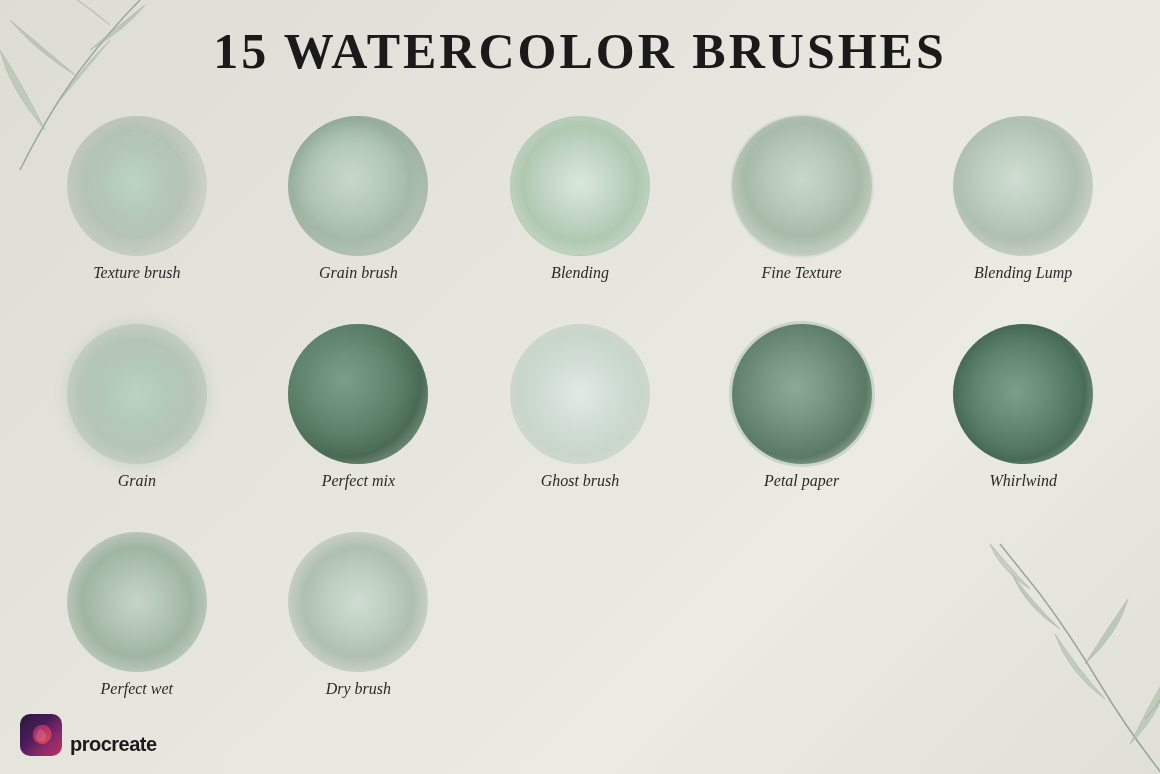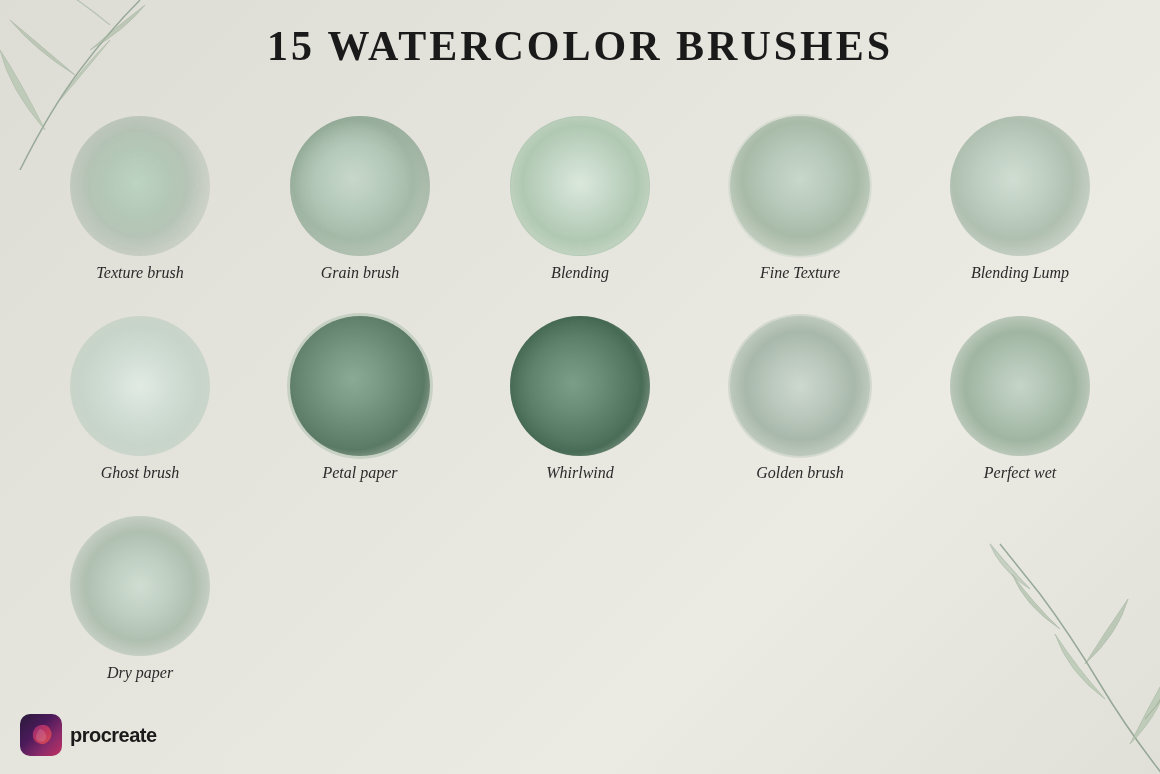--- a/index.html
+++ b/index.html
@@ -25,7 +25,7 @@
       right: 0;
       text-align: center;
       font-family: 'Georgia', serif;
-      font-size: 42px;
+      font-size: 50px;
       font-weight: 700;
       letter-spacing: 3px;
       color: #1a1a1a;

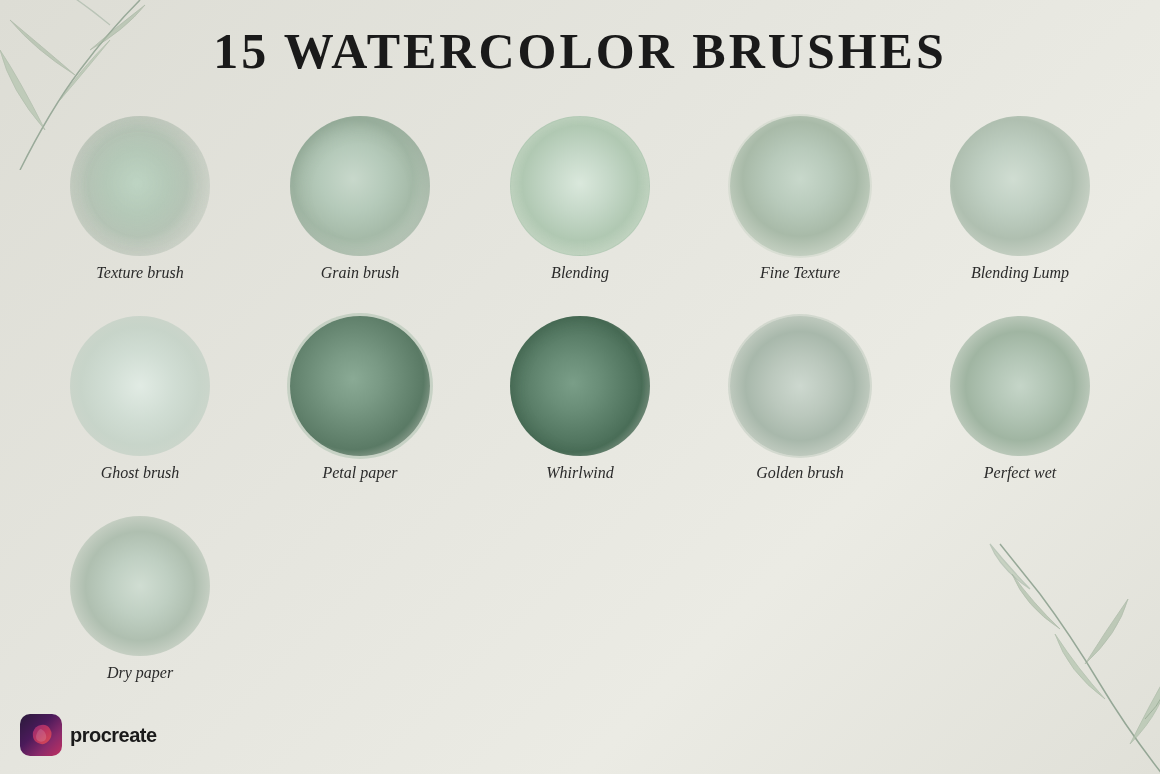--- a/index.html
+++ b/index.html
@@ -40,7 +40,7 @@
       display: grid;
       grid-template-columns: repeat(5, 1fr);
       grid-template-rows: repeat(3, 200px);
-      gap: 0px;
+      gap: 8px;
       padding: 0 10px;
     }
 

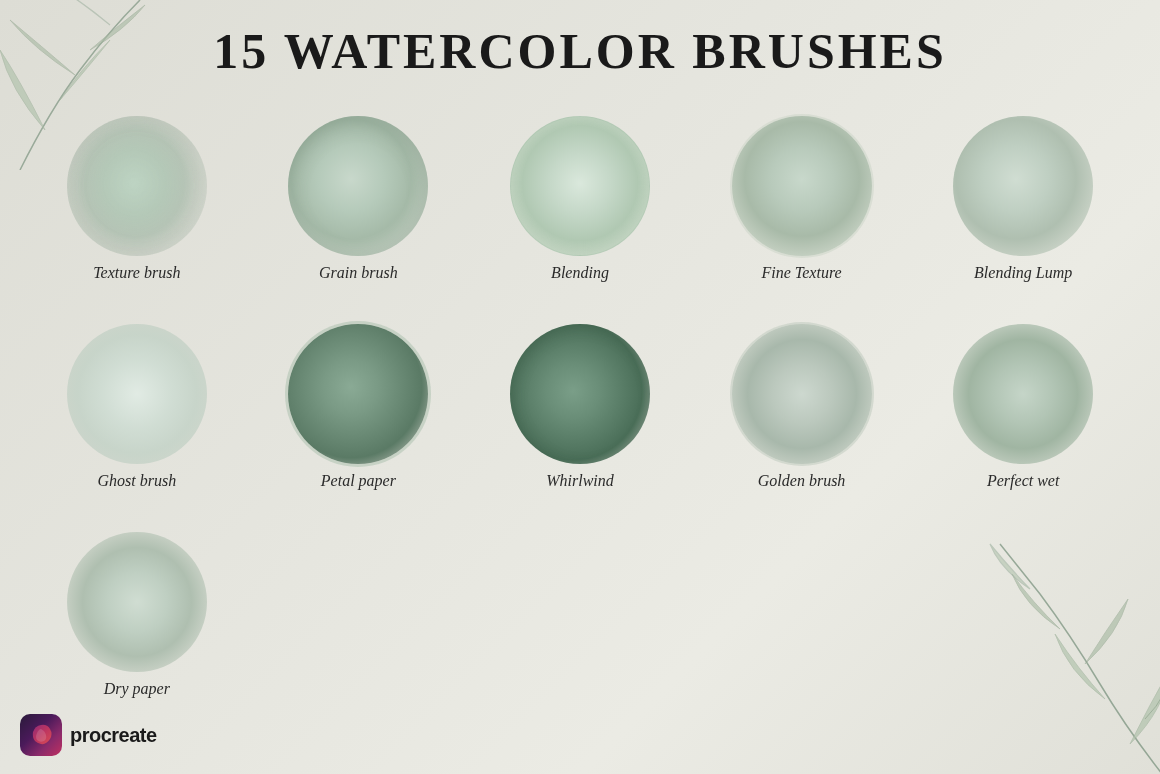--- a/index.html
+++ b/index.html
@@ -298,6 +298,10 @@
     <div class="brush-item">
       <div class="brush-swatch blending-lump"></div>
       <span class="brush-label">Blending Lump</span>
+    </div>
+    <div class="brush-item">
+      <div class="brush-swatch grain"></div>
+      <span class="brush-label">Grain</span>
     </div>
     <div class="brush-item">
       <div class="brush-swatch ghost-brush"></div>

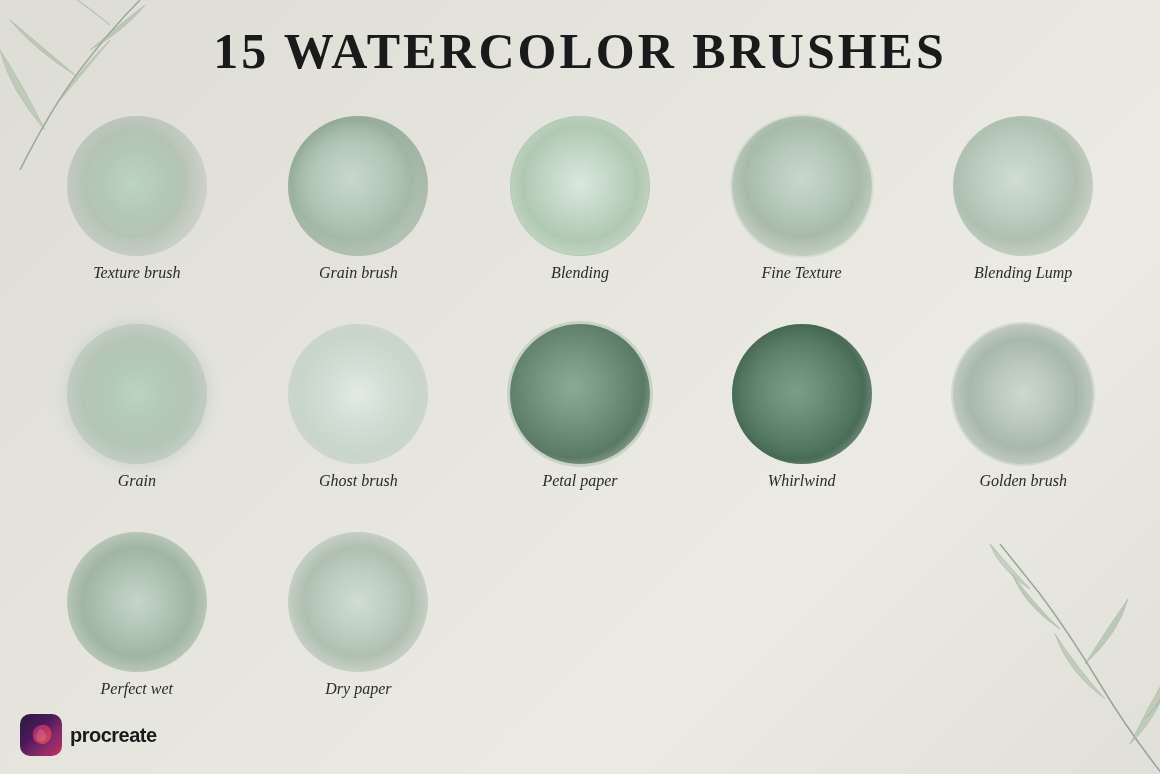--- a/index.html
+++ b/index.html
@@ -302,6 +302,10 @@
     <div class="brush-item">
       <div class="brush-swatch grain"></div>
       <span class="brush-label">Grain</span>
+    </div>
+    <div class="brush-item">
+      <div class="brush-swatch perfect-mix"></div>
+      <span class="brush-label">Perfect mix</span>
     </div>
     <div class="brush-item">
       <div class="brush-swatch ghost-brush"></div>

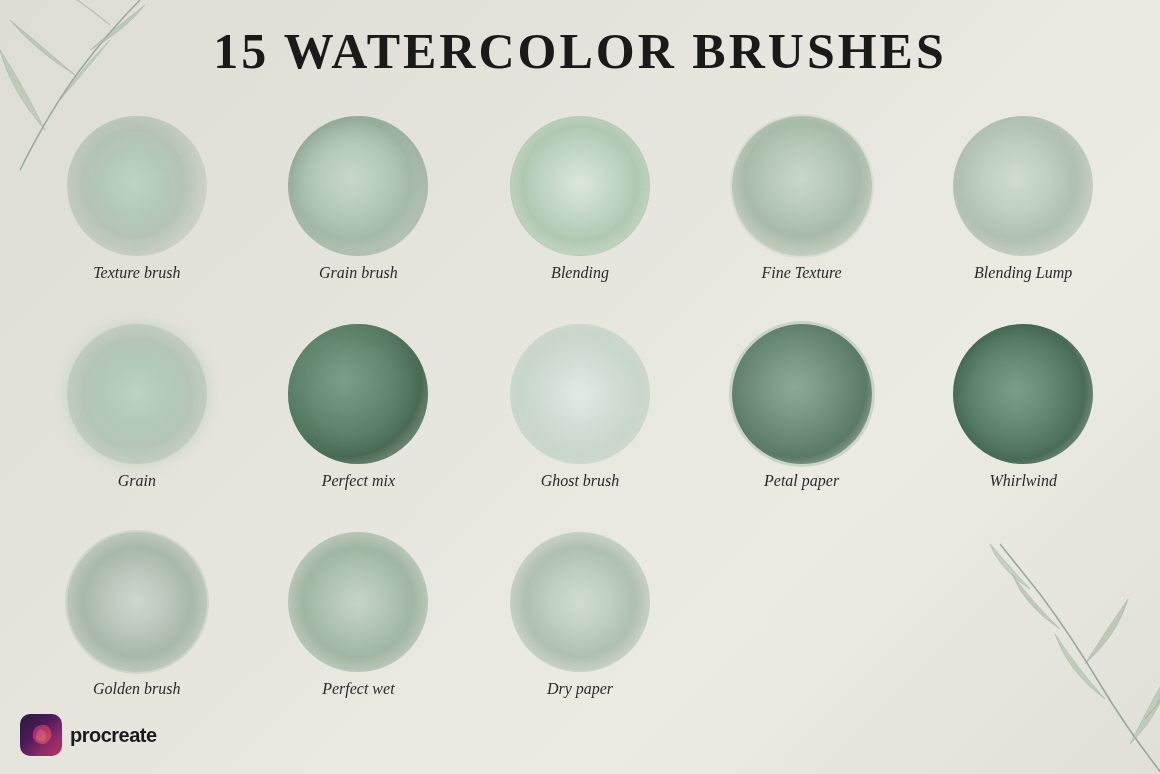--- a/index.html
+++ b/index.html
@@ -318,10 +318,6 @@
     <div class="brush-item">
       <div class="brush-swatch whirlwind"></div>
       <span class="brush-label">Whirlwind</span>
-    </div>
-    <div class="brush-item">
-      <div class="brush-swatch golden-brush"></div>
-      <span class="brush-label">Golden brush</span>
     </div>
     <div class="brush-item">
       <div class="brush-swatch blooming-wet"></div>

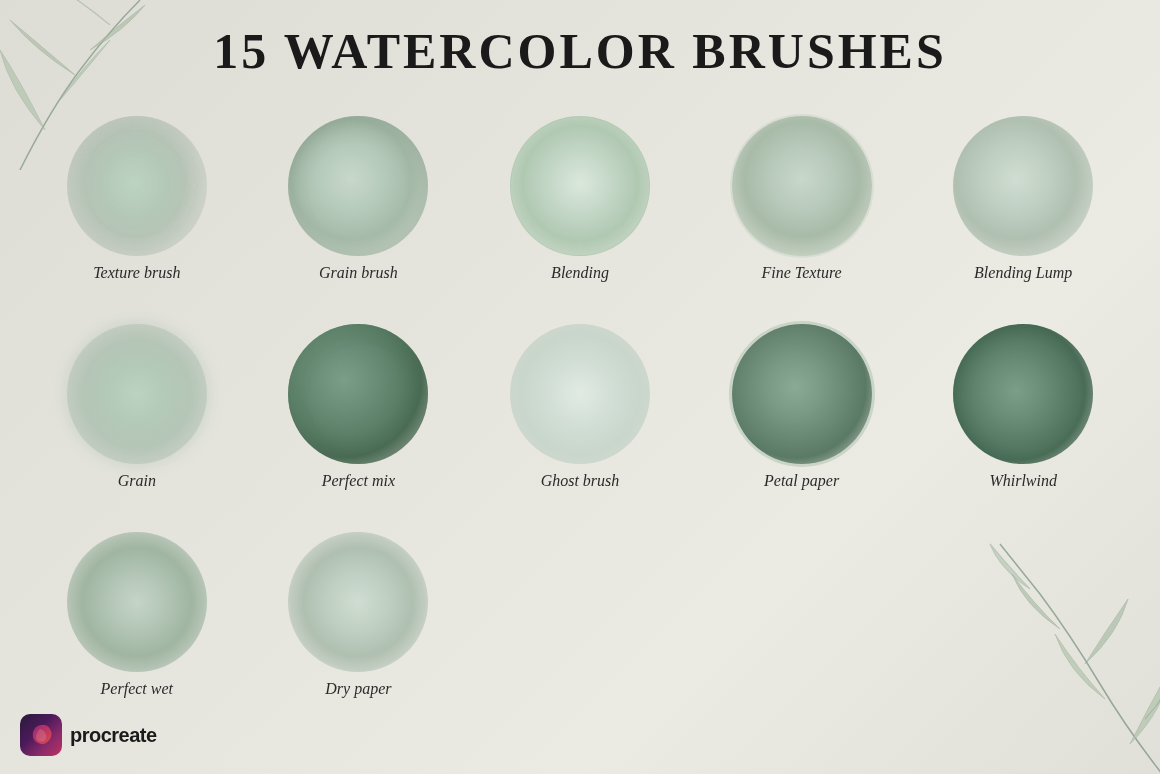--- a/index.html
+++ b/index.html
@@ -325,7 +325,7 @@
     </div>
     <div class="brush-item">
       <div class="brush-swatch dry-paper"></div>
-      <span class="brush-label">Dry paper</span>
+      <span class="brush-label">Dry brush</span>
     </div>
   </div>
 

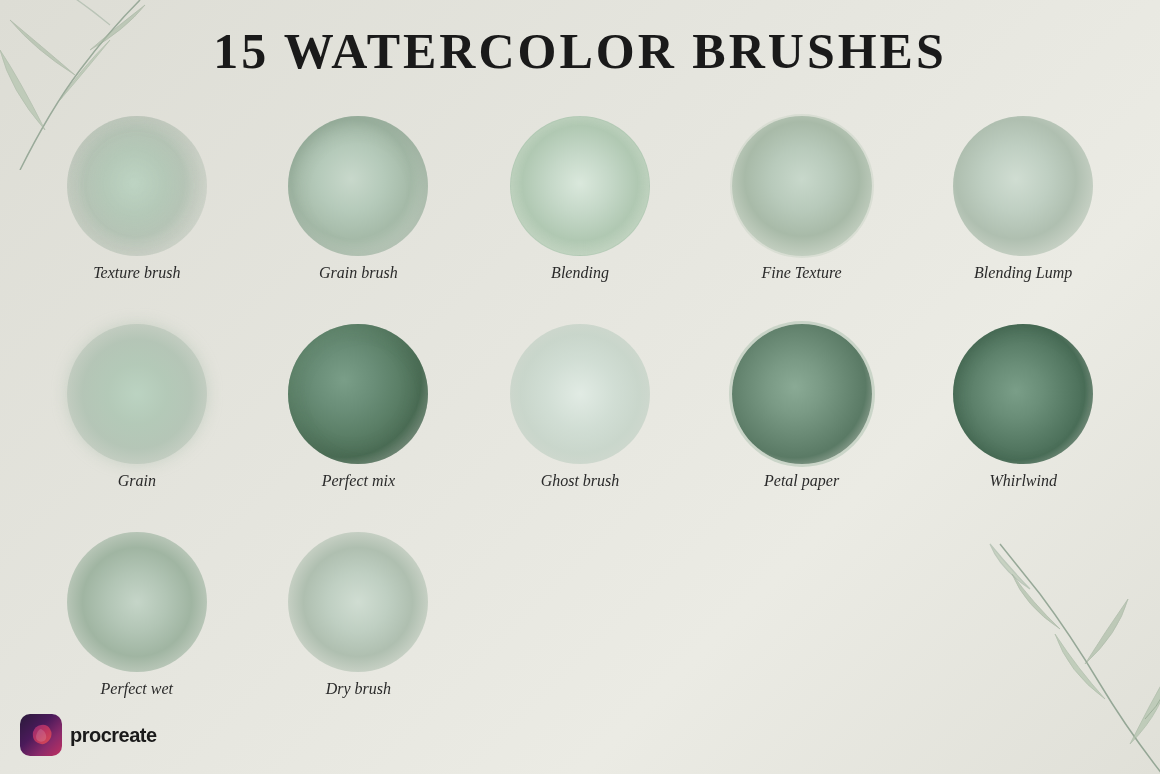--- a/index.html
+++ b/index.html
@@ -154,7 +154,7 @@
       bottom: 18px;
       left: 20px;
       display: flex;
-      align-items: center;
+      align-items: flex-end;
       gap: 8px;
     }
 

